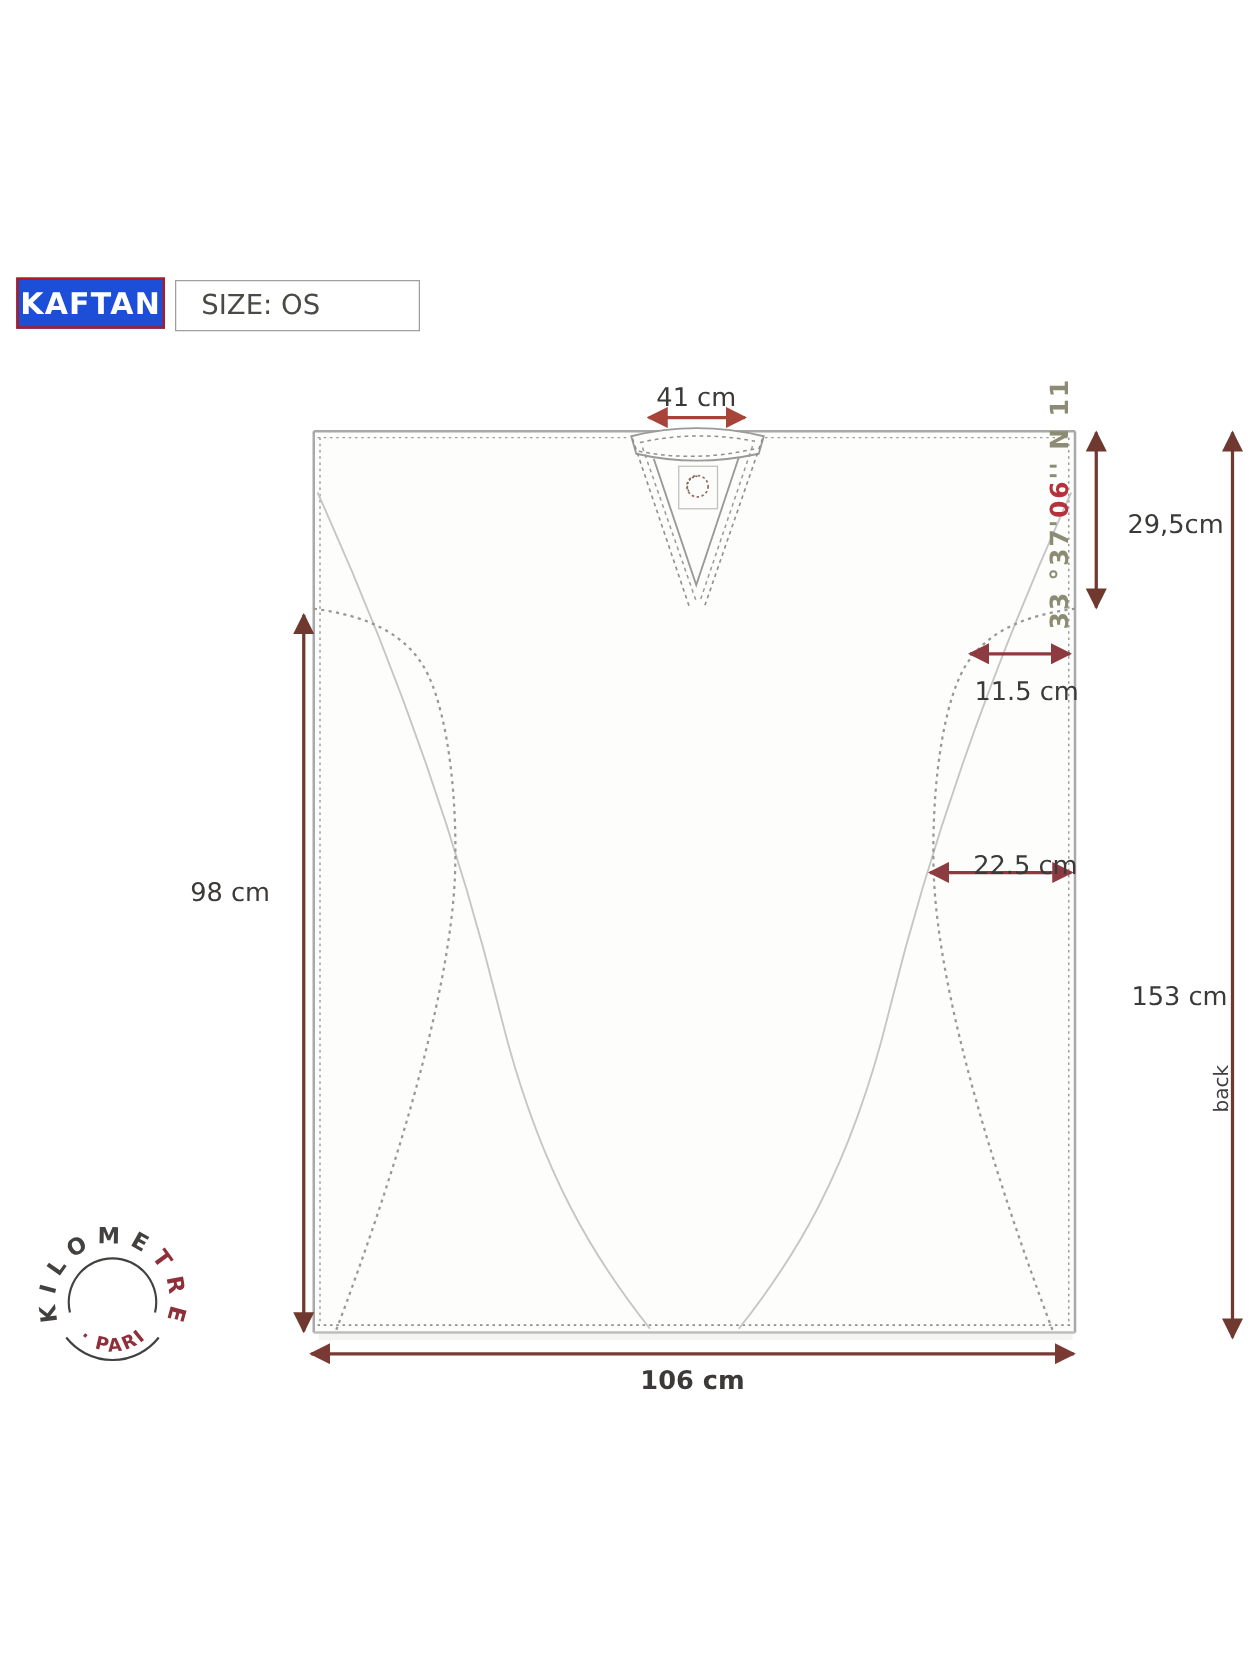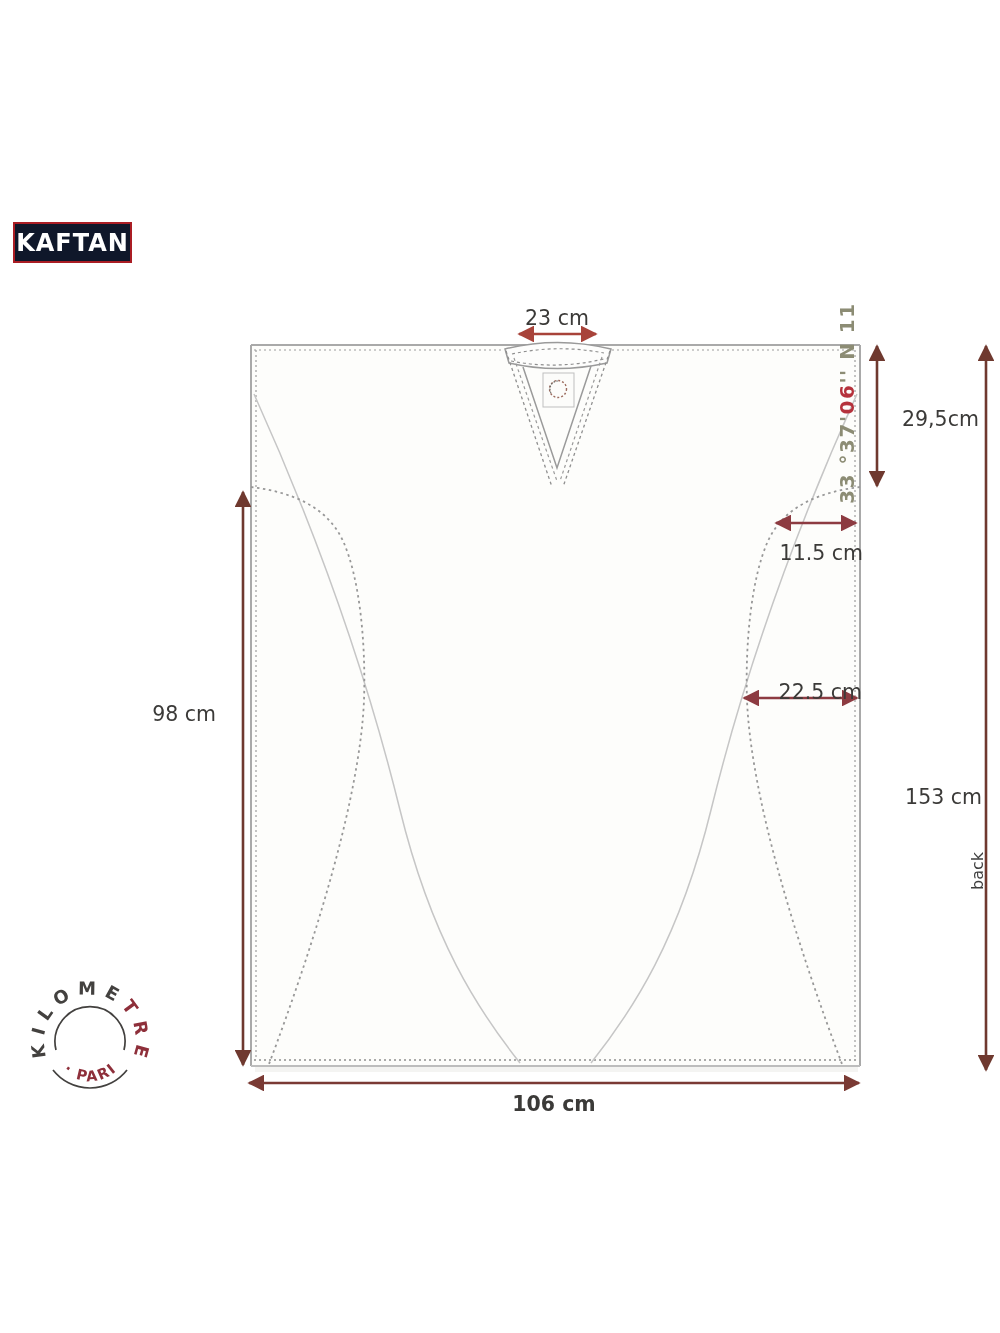--- a/index.html
+++ b/index.html
@@ -7,7 +7,7 @@
        font-family:"DejaVu Sans","Liberation Sans",sans-serif;}
   .stage{position:absolute;inset:0;}
   .badge{position:absolute;left:13px;top:222px;width:119px;height:41px;
-         background:#0f172a;border:2px solid #aa1d24;box-sizing:border-box;
+         background:#1d4ed8;border:2px solid #aa1d24;box-sizing:border-box;
          color:#ffffff;font-size:24px;font-weight:bold;letter-spacing:1px;
          display:flex;align-items:center;justify-content:center;}
   .size-box{position:absolute;left:140px;top:224px;width:196px;height:41px;

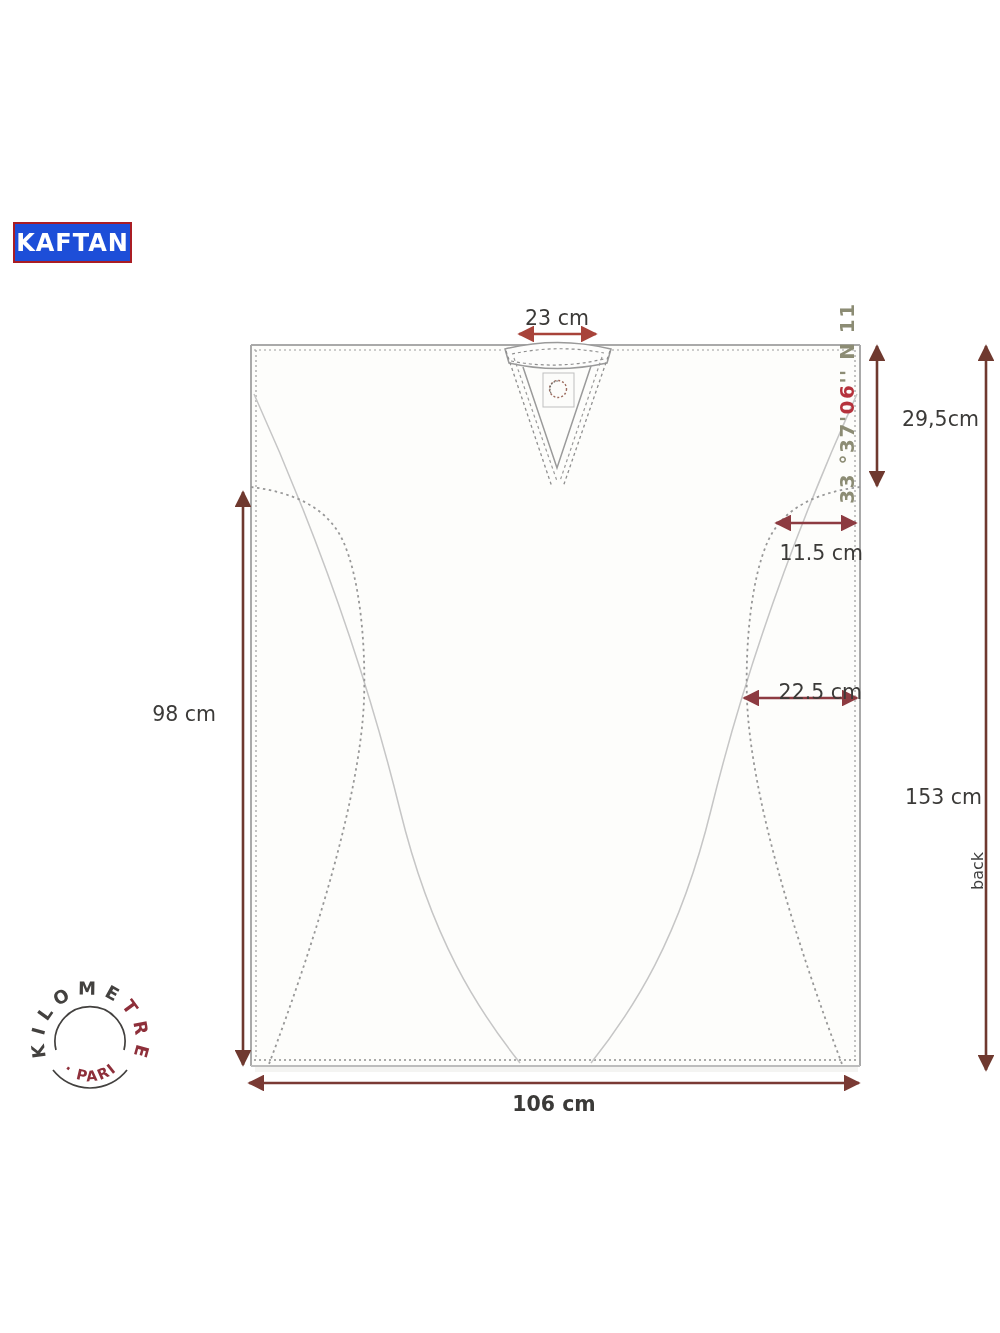--- a/index.html
+++ b/index.html
@@ -33,6 +33,7 @@
 <div class="stage">
 
   <div class="badge">KAFTAN</div>
+  <div class="size-box">SIZE: OS</div>
 
   <svg class="diagram" width="1000" height="1333" viewBox="0 0 1000 1333" xmlns="http://www.w3.org/2000/svg">
     <defs>

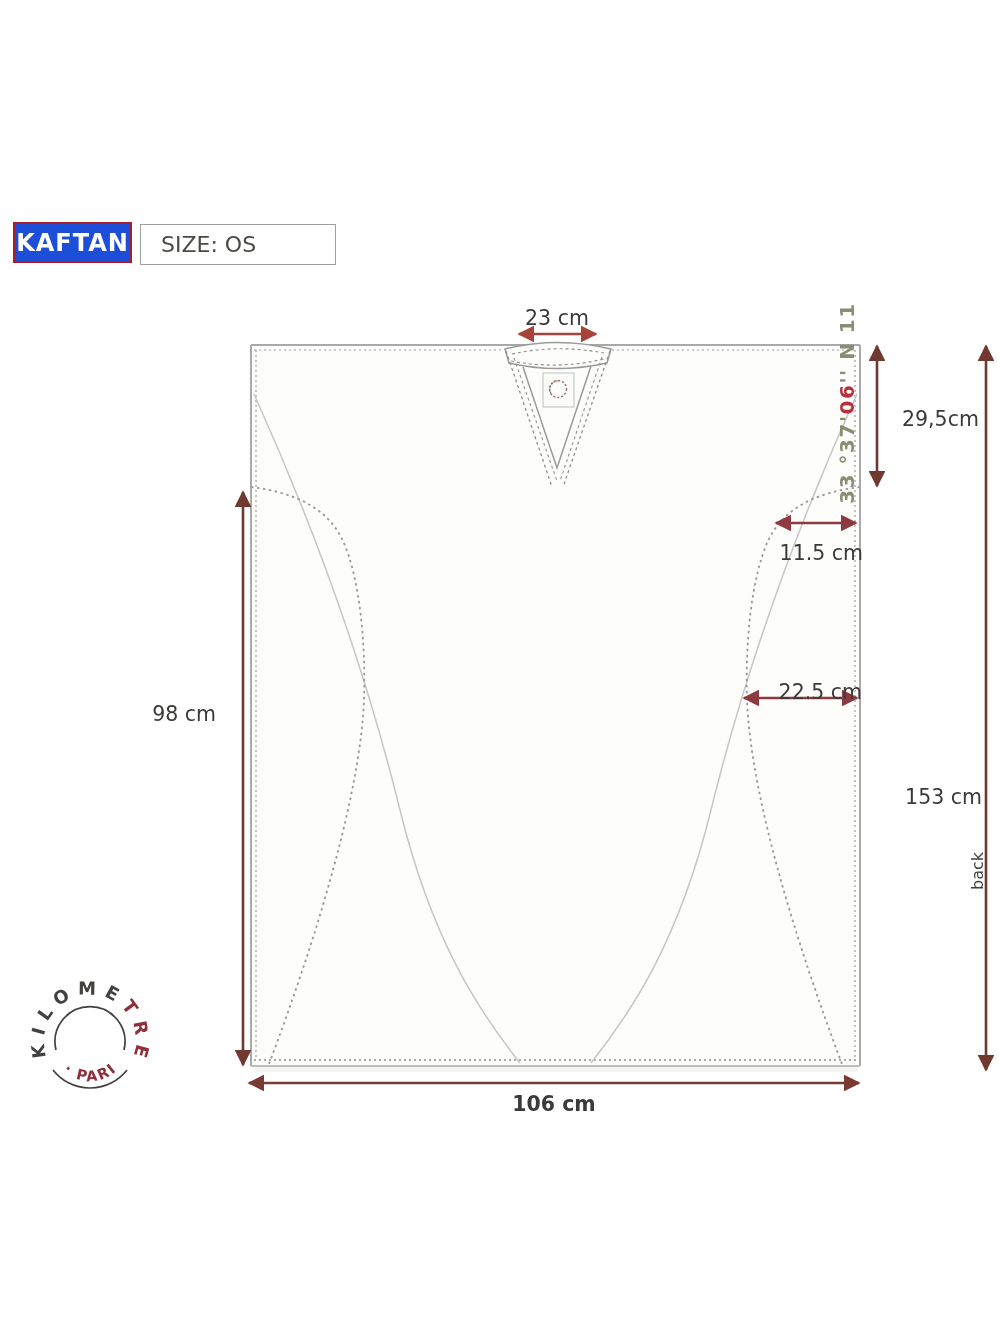--- a/index.html
+++ b/index.html
@@ -121,7 +121,7 @@
     </g>
   </svg>
 
-  <div class="mlabel center" style="left:557px;top:318px;">23 cm</div>
+  <div class="mlabel center" style="left:557px;top:318px;">41 cm</div>
   <div class="mlabel vcenter" style="left:902px;top:419px;">29,5cm</div>
   <div class="mlabel vcenter" style="right:137px;top:553px;">11.5 cm</div>
   <div class="mlabel vcenter" style="right:138px;top:692px;">22.5 cm</div>

